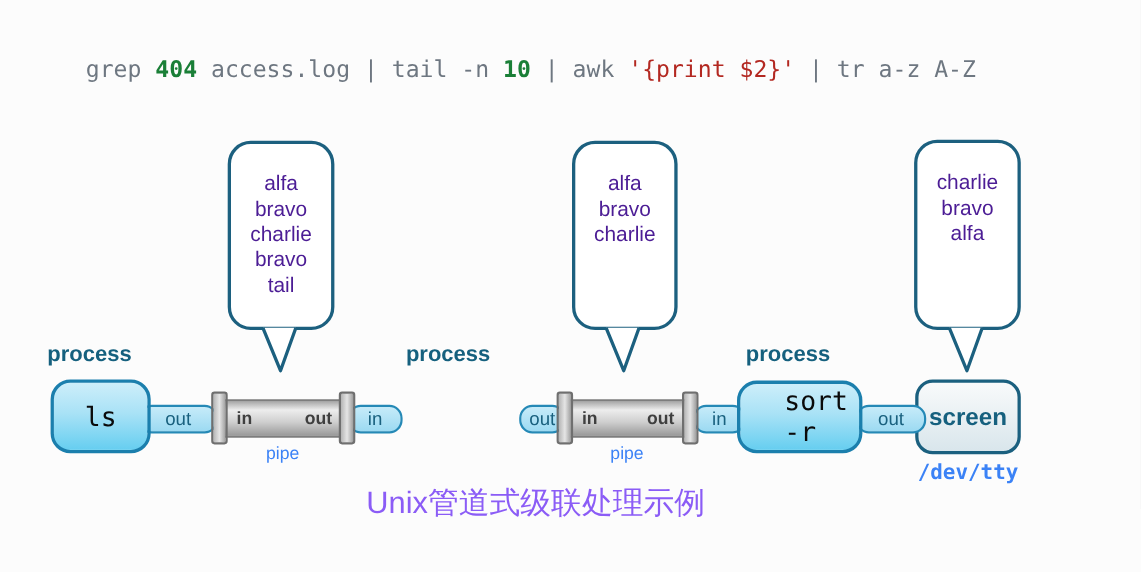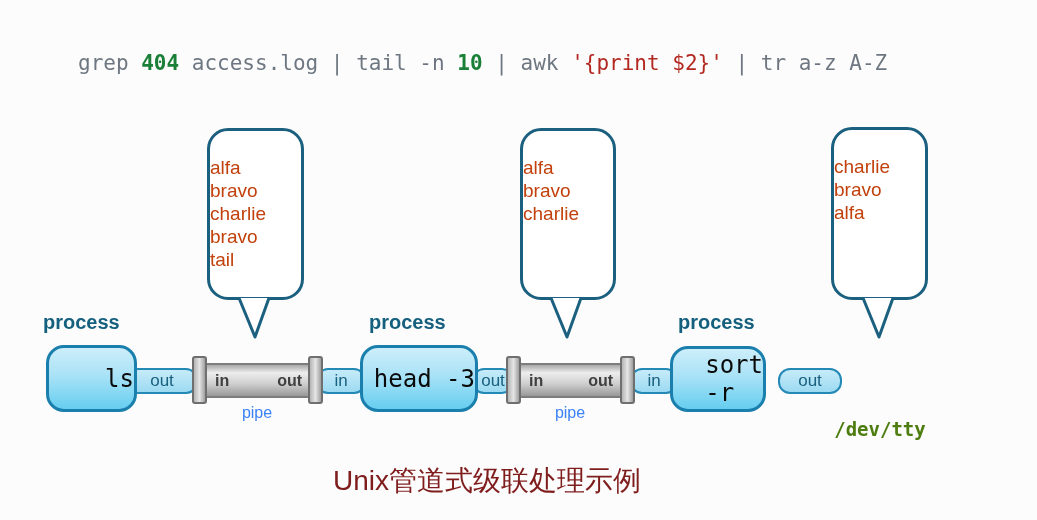--- a/index.html
+++ b/index.html
@@ -14,7 +14,7 @@
 
   
   .bubble{position:absolute;box-sizing:border-box;background:#fff;border:3px solid #1c607f;
-          border-radius:21px;z-index:7;color:#c2410c;font-size:19px;
+          border-radius:21px;z-index:7;text-align:center;color:#4c1d95;font-size:19px;
           line-height:23px;padding-top:25px;}
   .b1{left:207px;top:128px;width:97px;height:172px;}
   .b2{left:520px;top:128px;width:96px;height:172px;}

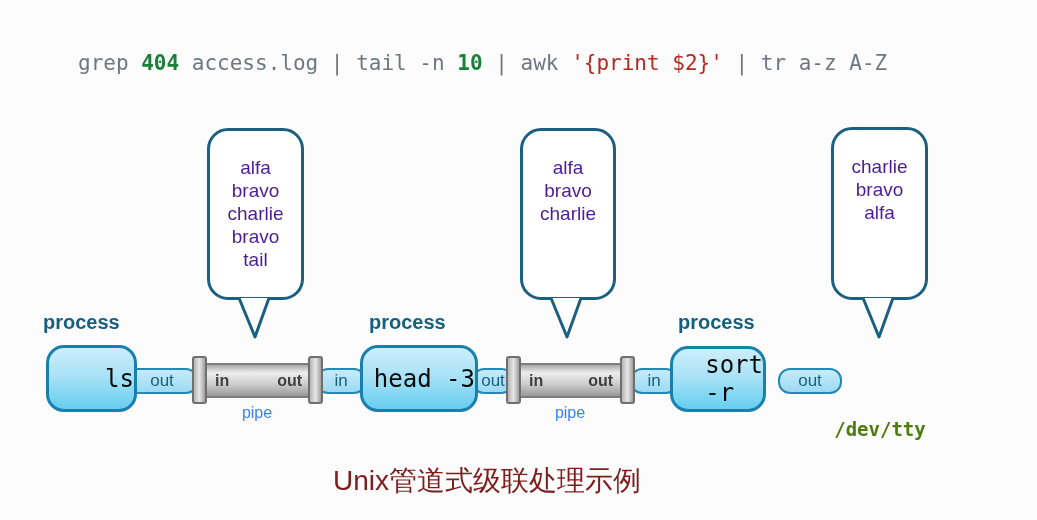--- a/index.html
+++ b/index.html
@@ -32,7 +32,7 @@
   
   .pbox{position:absolute;box-sizing:border-box;border:3px solid #1b7fad;border-radius:18px;
         background:linear-gradient(180deg,#cdeefa 0%,#a9e2f6 45%,#66cef0 100%);
-        z-index:6;display:flex;align-items:center;justify-content:flex-end;
+        z-index:6;display:flex;align-items:center;justify-content:center;
         font-family:"DejaVu Sans Mono",monospace;font-size:24px;color:#0a0a0a;}
   .box-ls{left:46px;top:345px;width:91px;height:67px;}
   .box-head{left:360px;top:345px;width:118px;height:67px;}

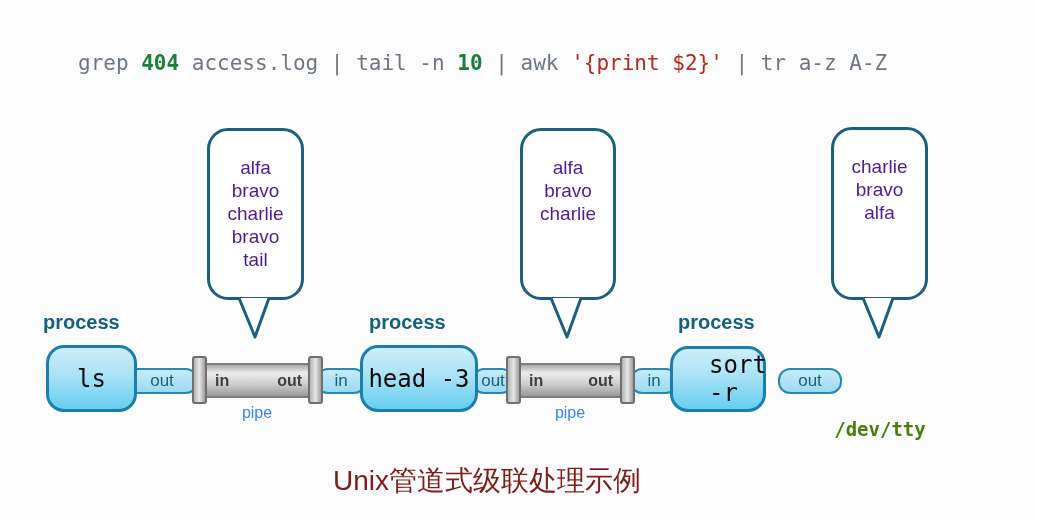--- a/index.html
+++ b/index.html
@@ -151,9 +151,6 @@
   <div class="pbox box-ls">
       <span>ls</span>
     </div>
-  <div class="pbox box-head">
-      <span>head -3</span>
-    </div>
   <div class="pbox box-sort">
       <span>sort -r</span>
     </div>

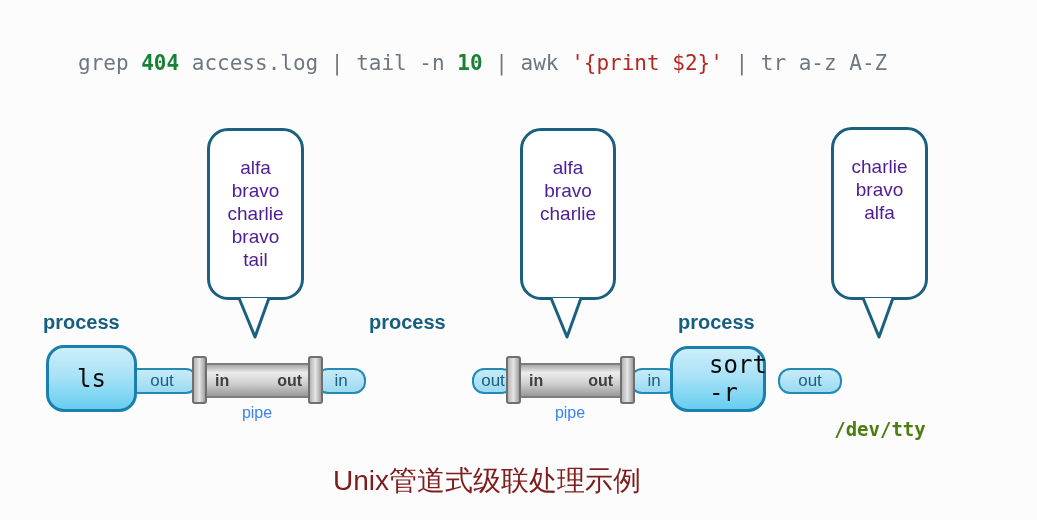--- a/index.html
+++ b/index.html
@@ -36,7 +36,7 @@
         font-family:"DejaVu Sans Mono",monospace;font-size:24px;color:#0a0a0a;}
   .box-ls{left:46px;top:345px;width:91px;height:67px;}
   .box-head{left:360px;top:345px;width:118px;height:67px;}
-  .box-sort{left:670px;top:346px;width:96px;height:66px;padding-left:40px;}
+  .box-sort{left:670px;top:346px;width:114px;height:66px;padding-left:40px;}
 
   
   .screen-box{position:absolute;left:832px;top:345px;width:96px;height:68px;box-sizing:border-box;

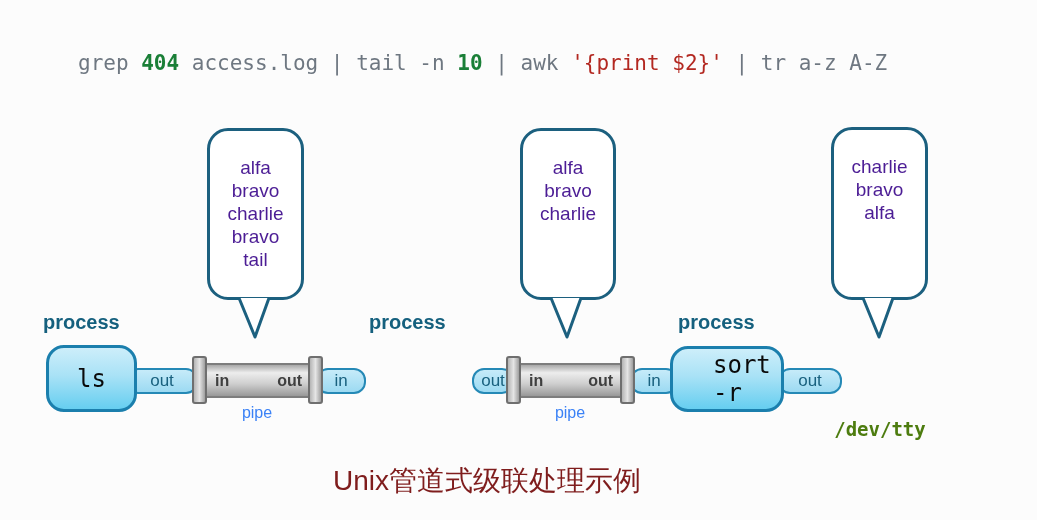--- a/index.html
+++ b/index.html
@@ -155,6 +155,9 @@
       <span>sort -r</span>
     </div>
 
+  <div class="screen-box">
+      <span>screen</span>
+    </div>
   <div class="device-path">/dev/tty</div>
 
   <div class="title">Unix管道式级联处理示例</div>

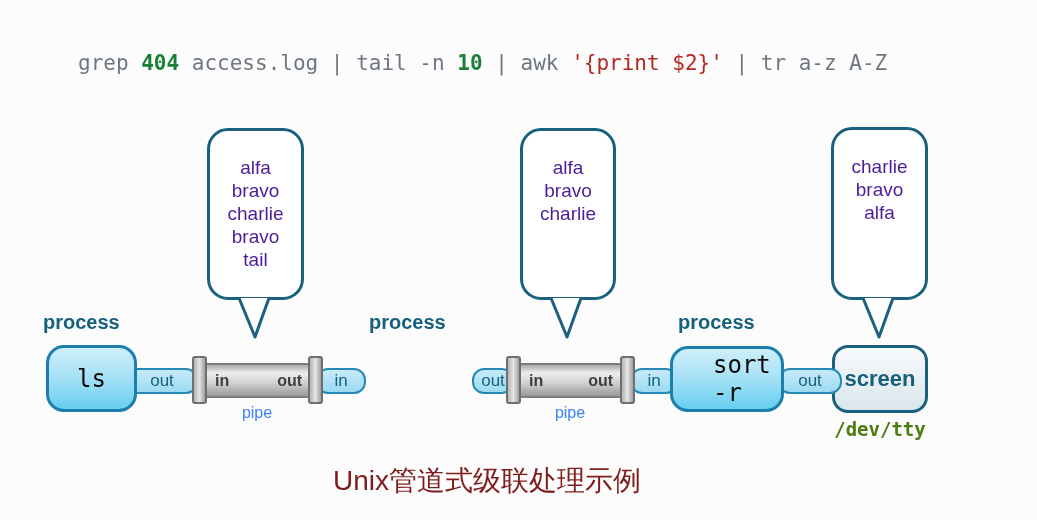--- a/index.html
+++ b/index.html
@@ -45,7 +45,7 @@
         z-index:4;display:flex;align-items:center;justify-content:center;
         font-weight:bold;font-size:22px;color:#16607e;}
   .device-path{position:absolute;left:830px;top:418px;width:100px;text-align:center;
-        font-family:"DejaVu Sans Mono",monospace;font-weight:bold;font-size:19px;color:#4d7c0f;}
+        font-family:"DejaVu Sans Mono",monospace;font-weight:bold;font-size:19px;color:#3b82f6;}
 
   
   .tube{position:absolute;top:368px;height:26px;box-sizing:border-box;border:2px solid #2589b6;

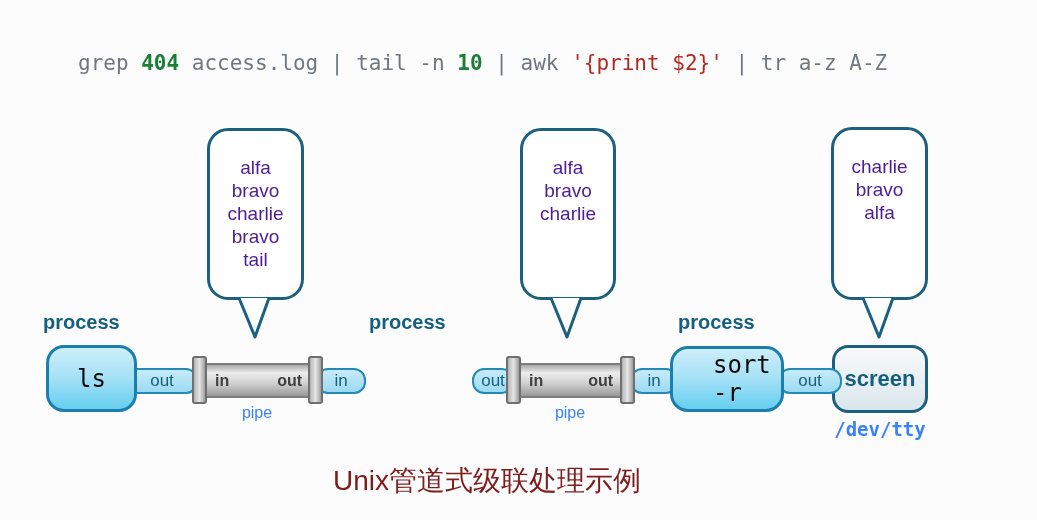--- a/index.html
+++ b/index.html
@@ -74,7 +74,7 @@
   .pc1{left:207px;} .pc2{left:520px;}
 
   
-  .title{position:absolute;left:333px;top:462px;font-size:28px;color:#7f1d1d;}
+  .title{position:absolute;left:333px;top:438px;font-size:28px;color:#8b5cf6;}
 </style>
 </head>
 <body>

